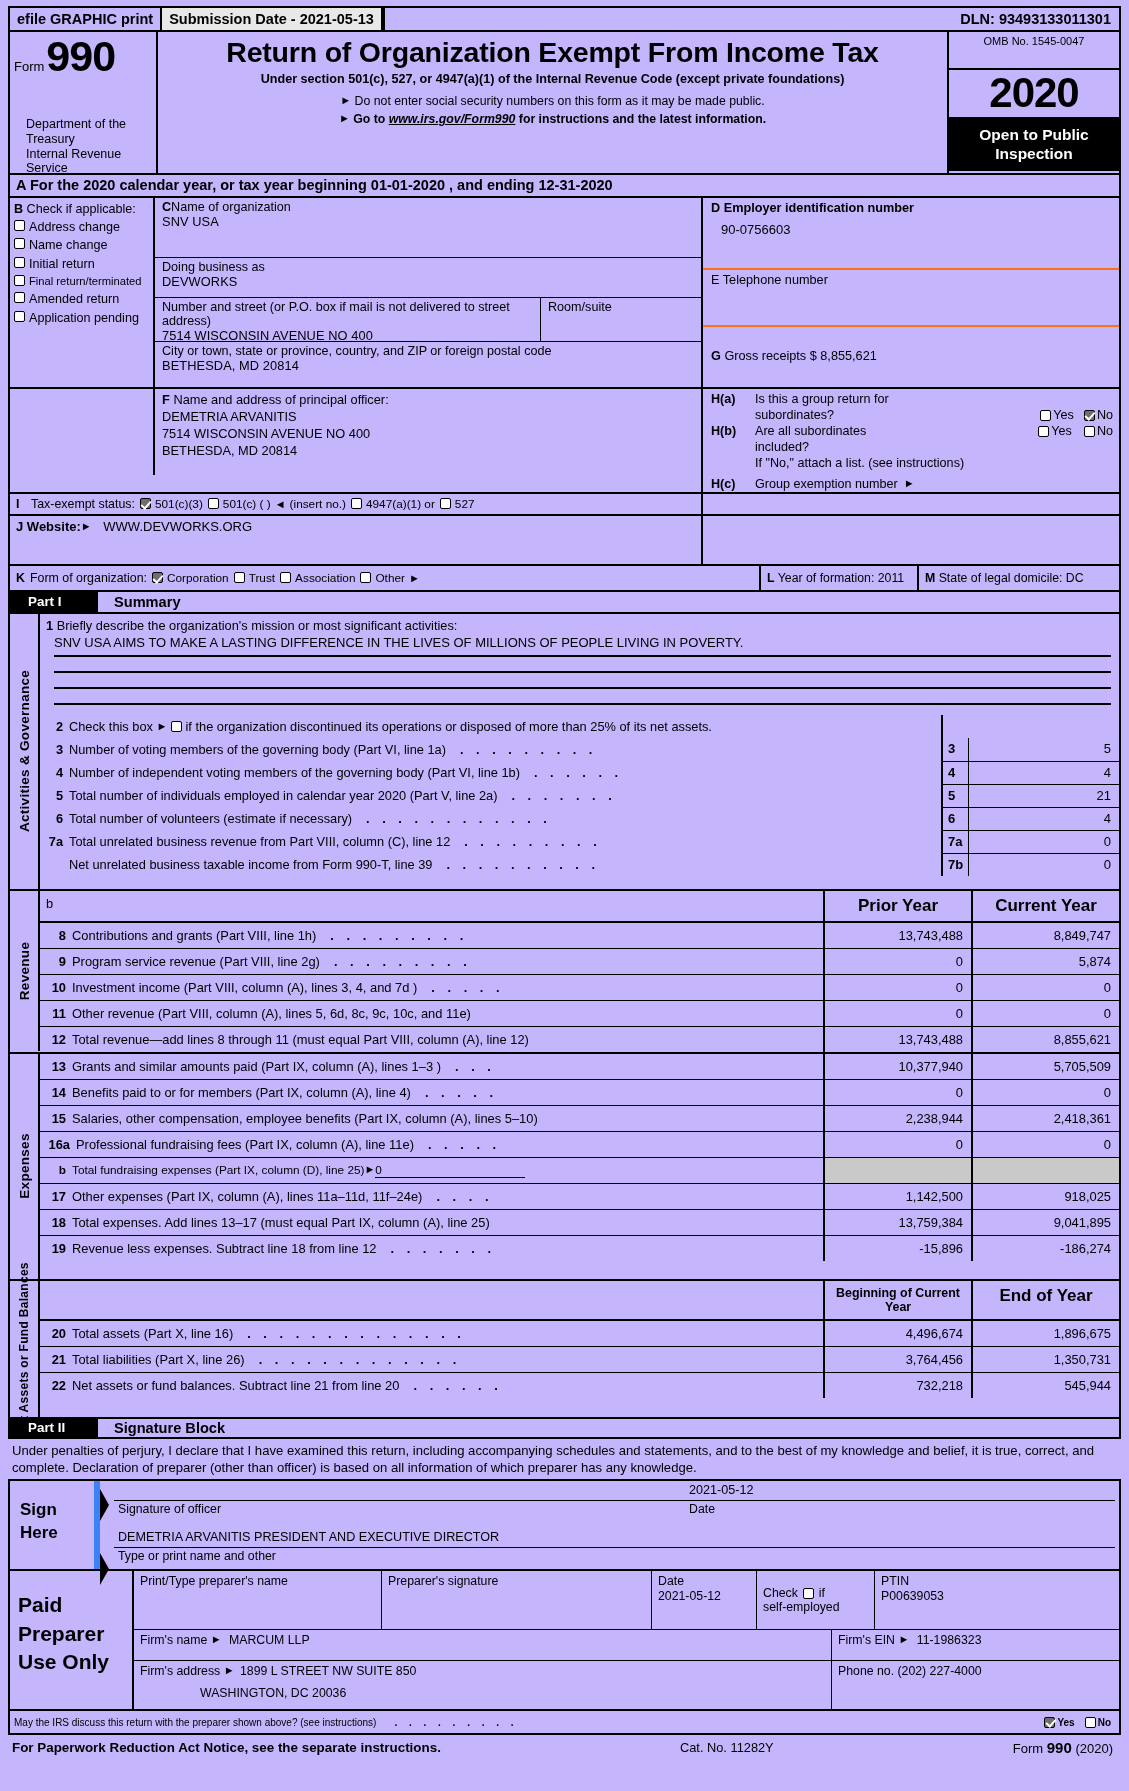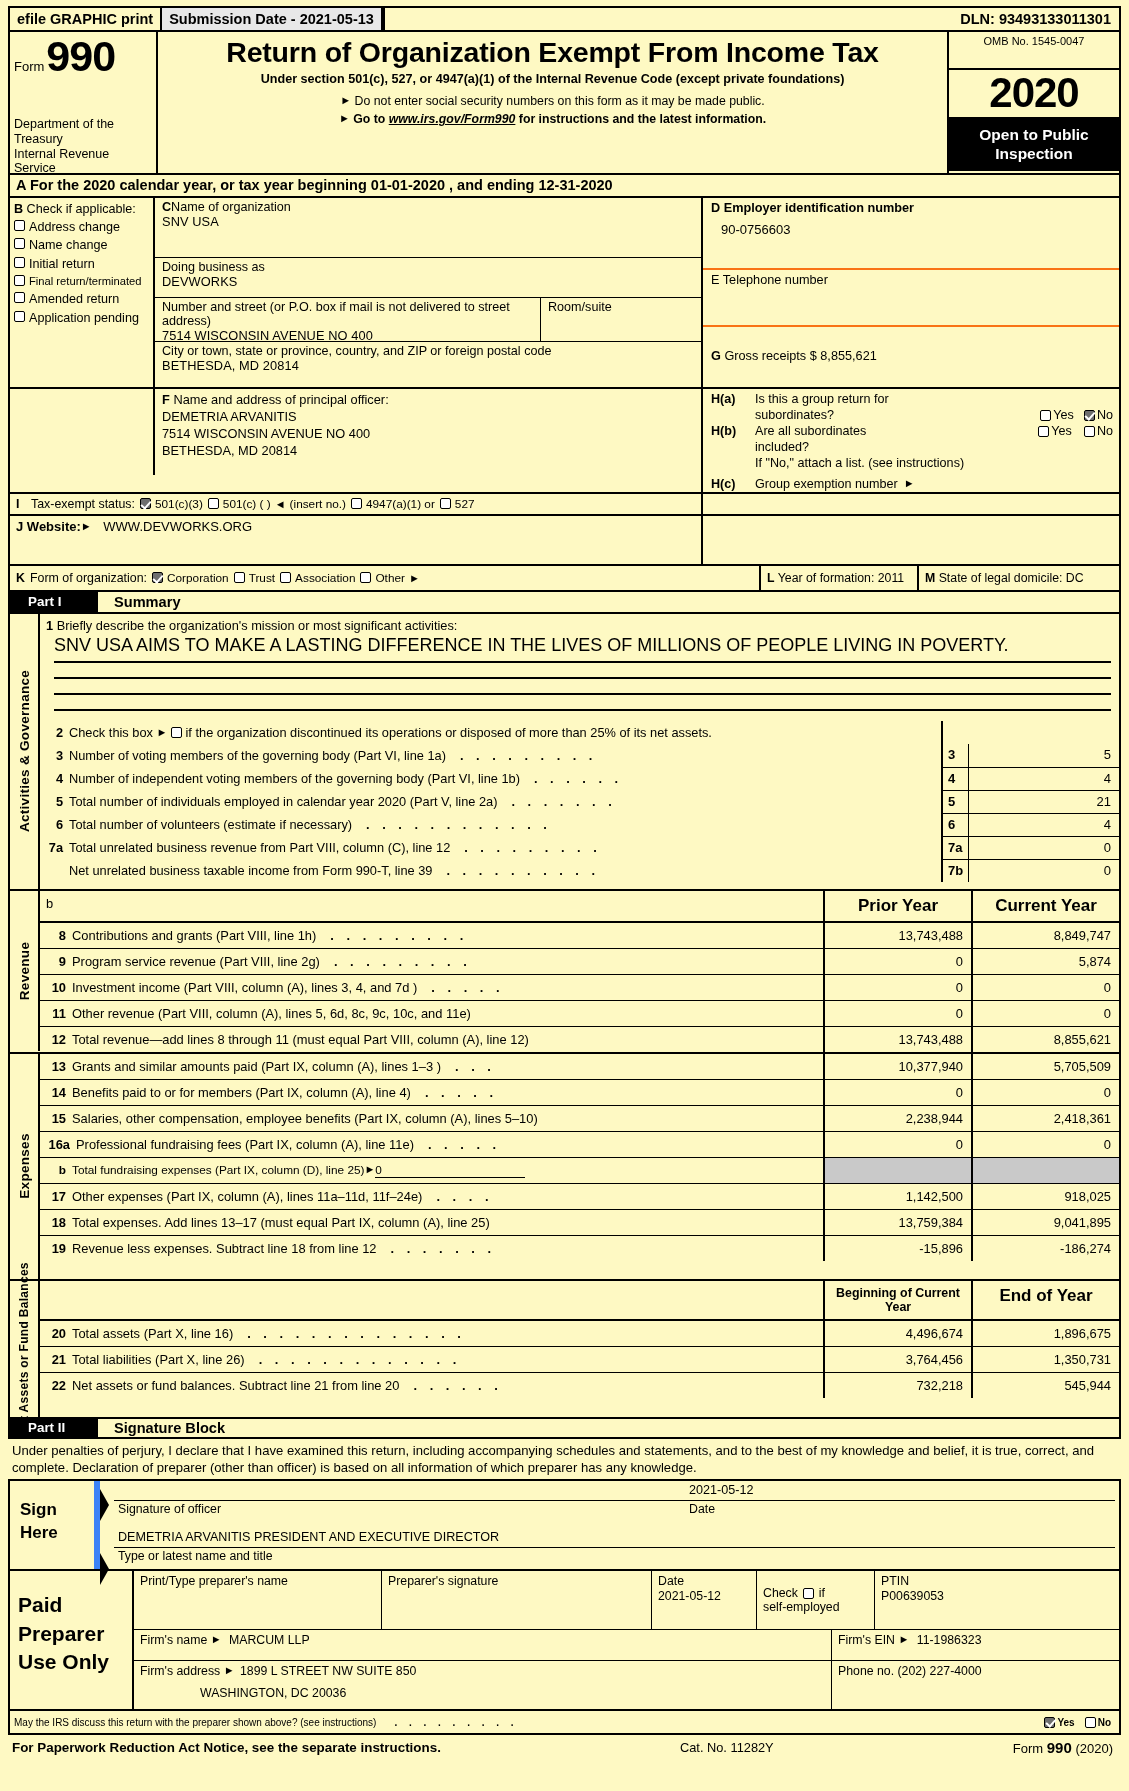--- a/index.html
+++ b/index.html
@@ -17,7 +17,7 @@
     height: 1791px;
     position: relative;
     margin: 0;
-    background: #fef9c3;
+    background: #c4b5fd;
     box-sizing: border-box;
     padding: 6px 8px 0 8px;
   }

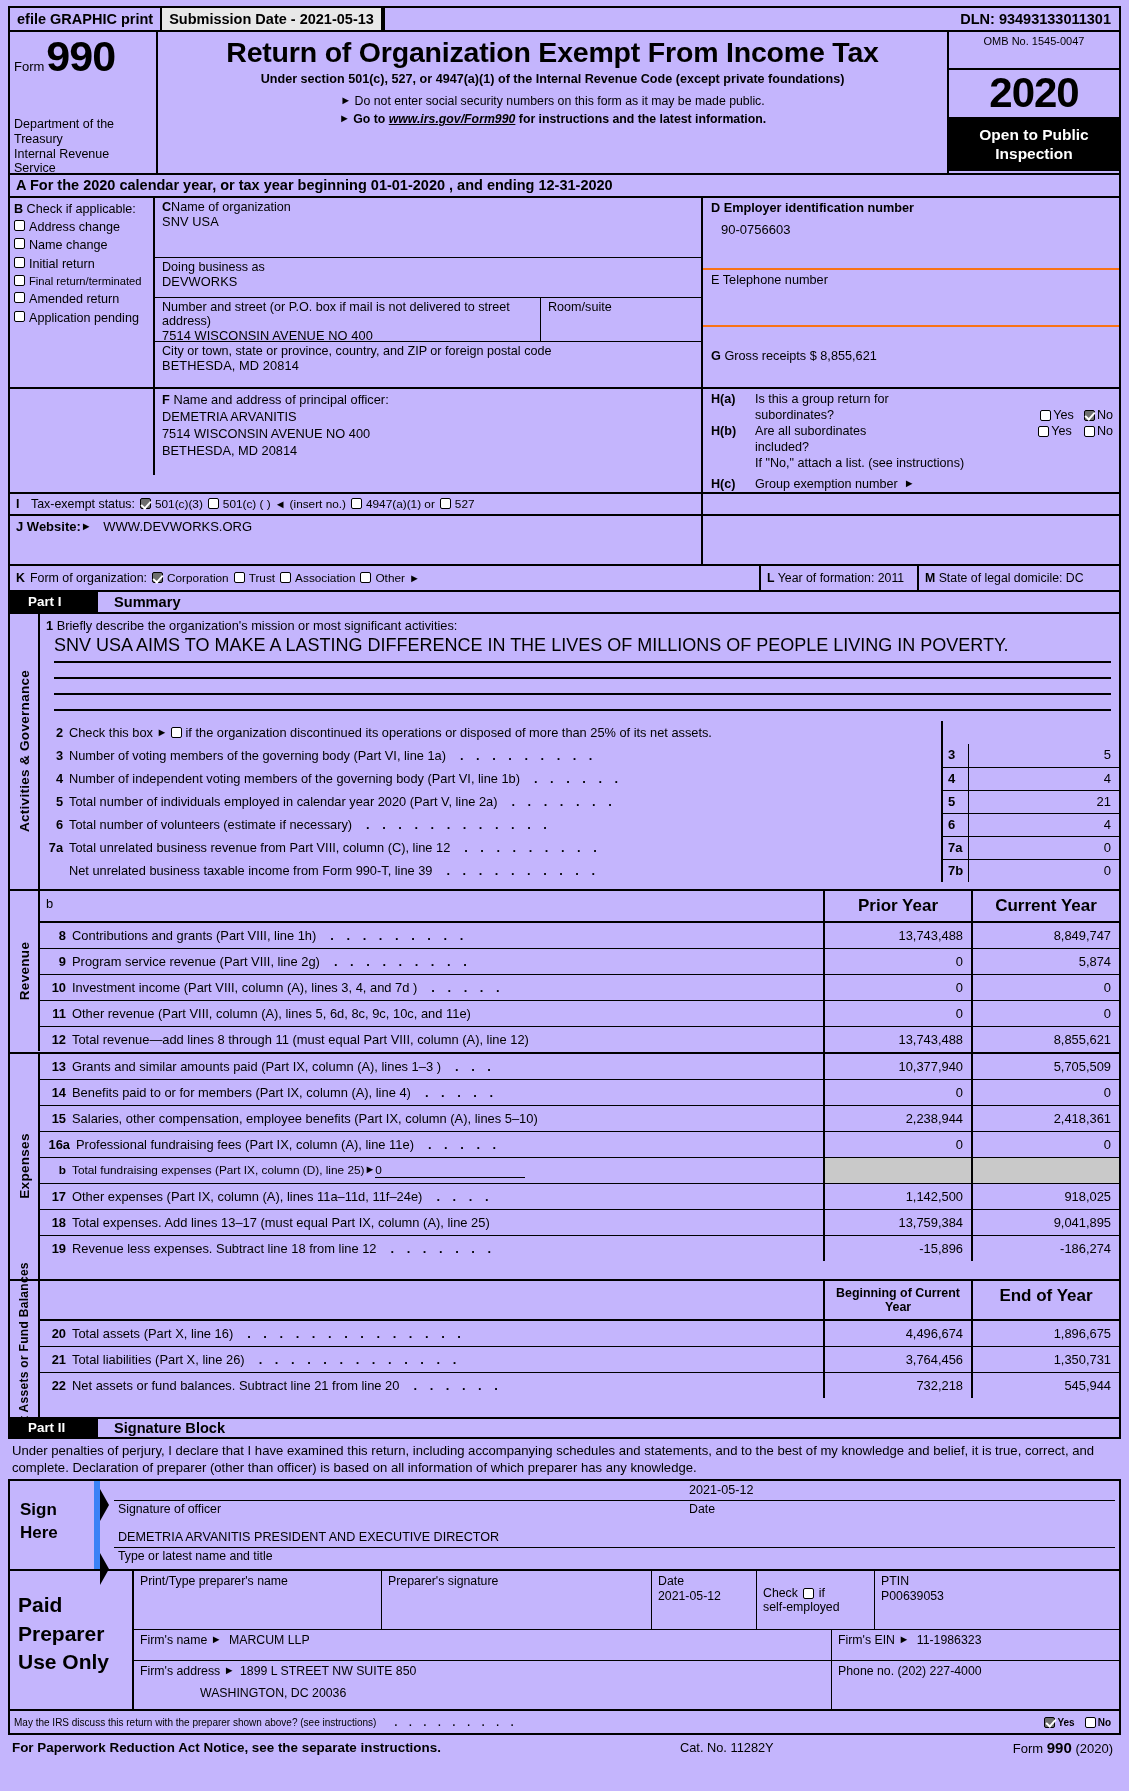--- a/index.html
+++ b/index.html
@@ -83,7 +83,7 @@
   .mh-dept {
     position: absolute;
     bottom: -3px;
-    left: 4px;
+    left: 16px;
     font-size: 12.5px;
     line-height: 1.18;
   }

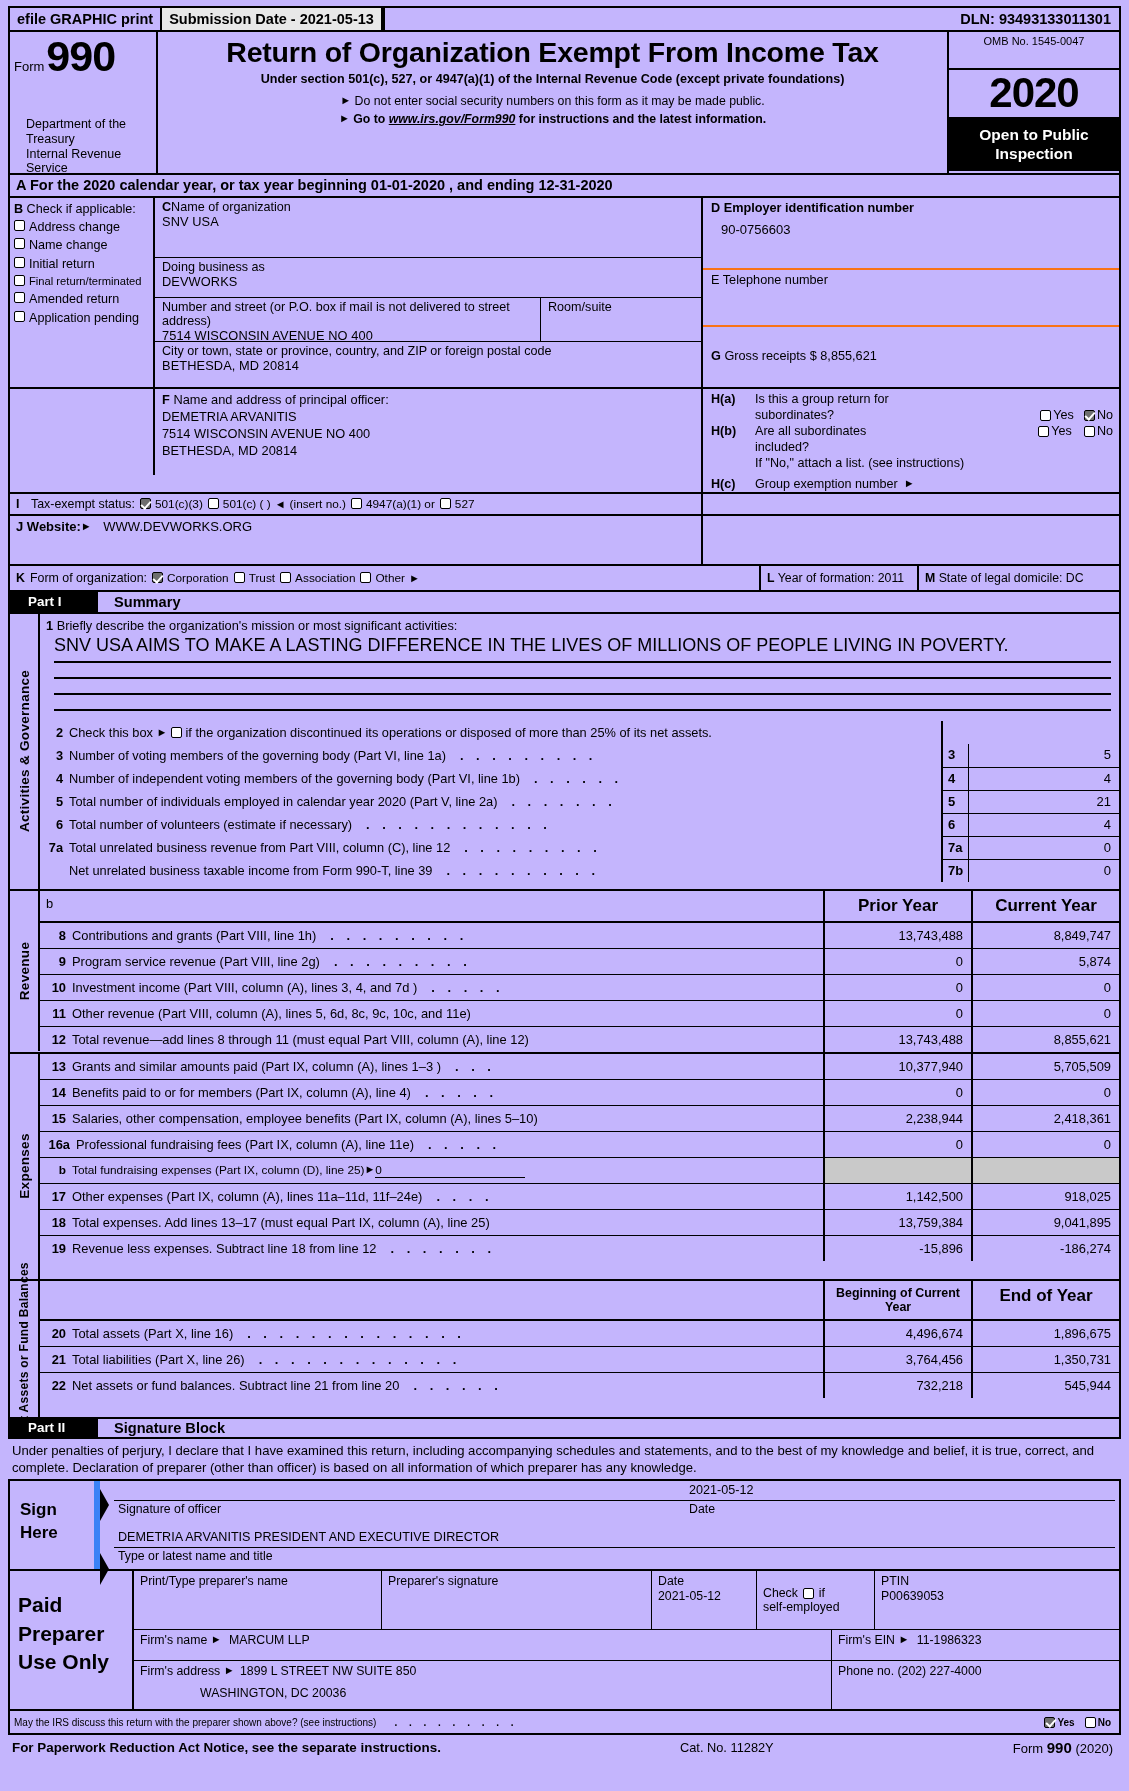--- a/index.html
+++ b/index.html
@@ -300,7 +300,7 @@
 
   .mission-head { font-size: 12.8px; padding: 4px 0 1px 6px; }
   .mission-head .num { font-weight: bold; }
-  .mission-text { font-size: 18px; padding: 1px 0 2px 14px; }
+  .mission-text { font-size: 13px; padding: 1px 0 2px 14px; }
   .rule { border-bottom: 2px solid #000; height: 0; margin: 3px 8px 0 14px; }
   .rule.r2 { margin-top: 14px; }
 

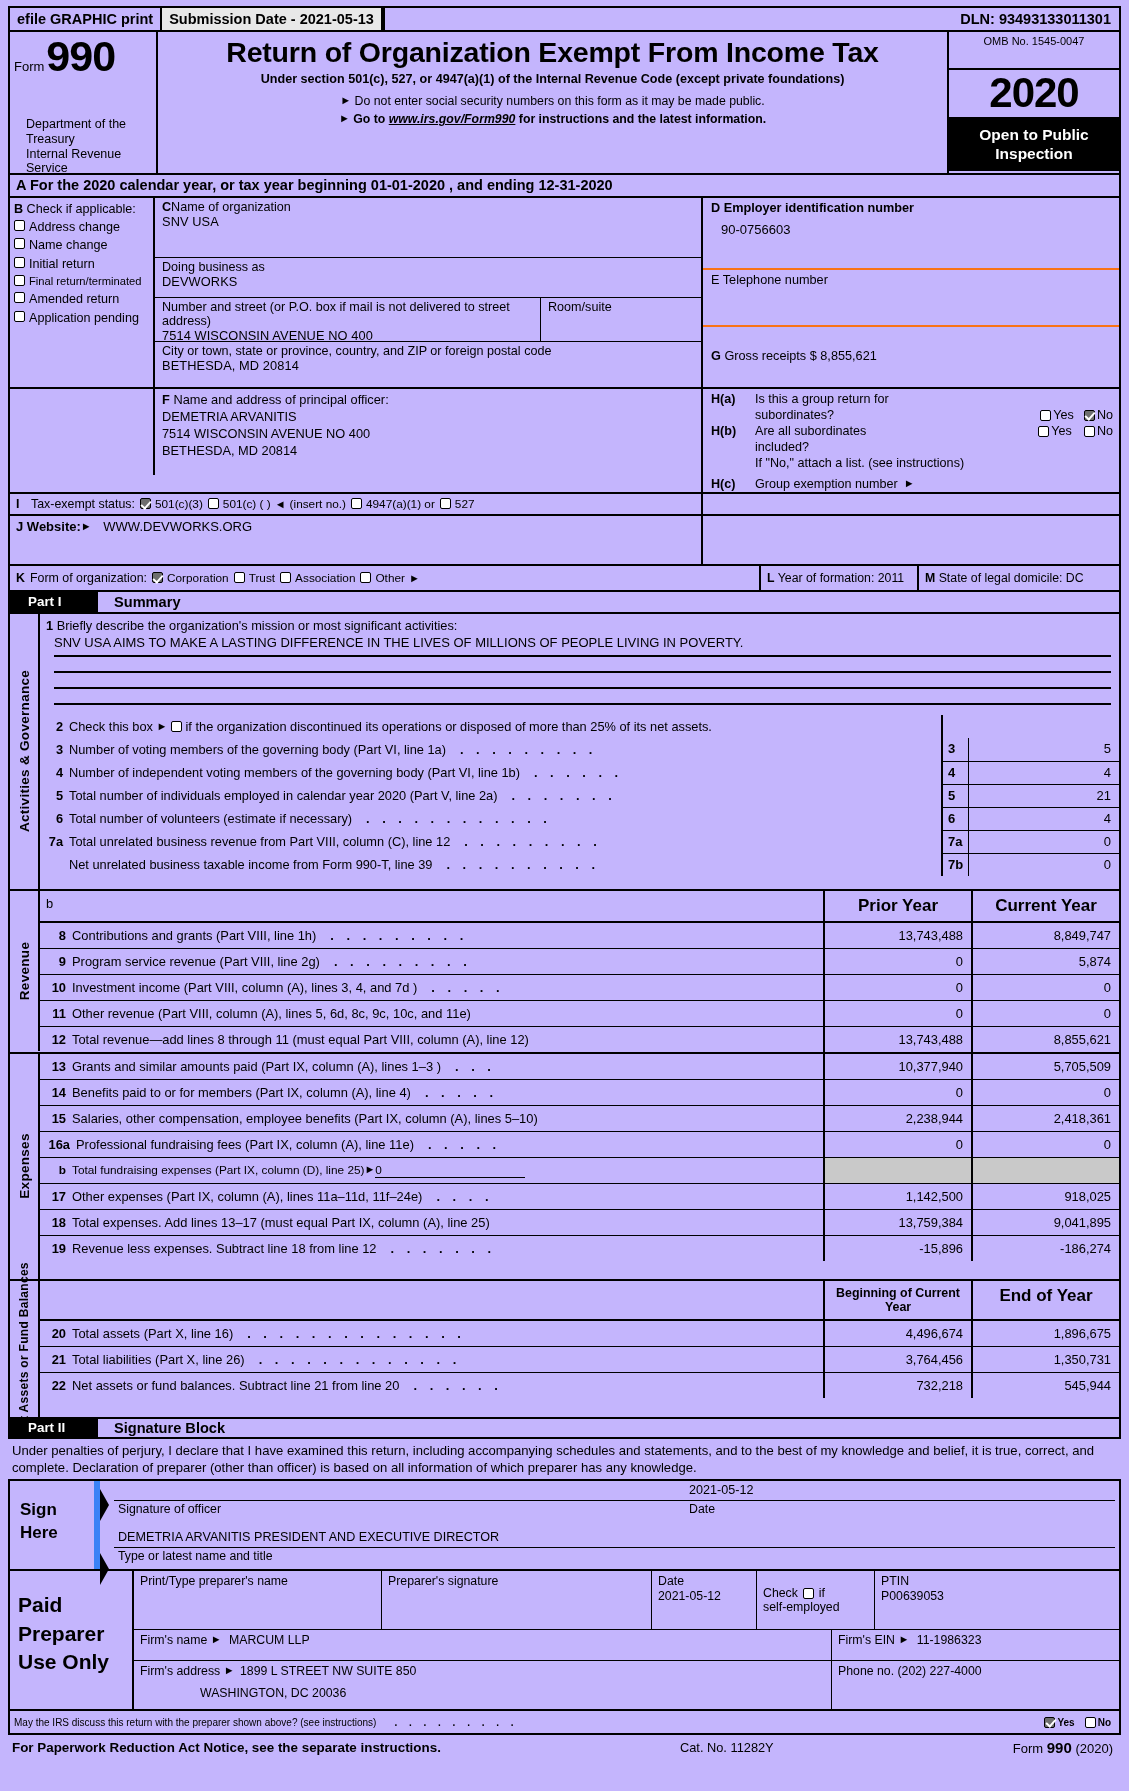--- a/index.html
+++ b/index.html
@@ -980,7 +980,7 @@
         <div class="sig-cell">
           <div class="sig-val">DEMETRIA ARVANITIS  PRESIDENT AND EXECUTIVE DIRECTOR</div>
           <div class="sig-under"></div>
-          <div class="sig-cap">Type or latest name and title</div>
+          <div class="sig-cap">Type or print name and other</div>
         </div>
       </div>
     </div>

